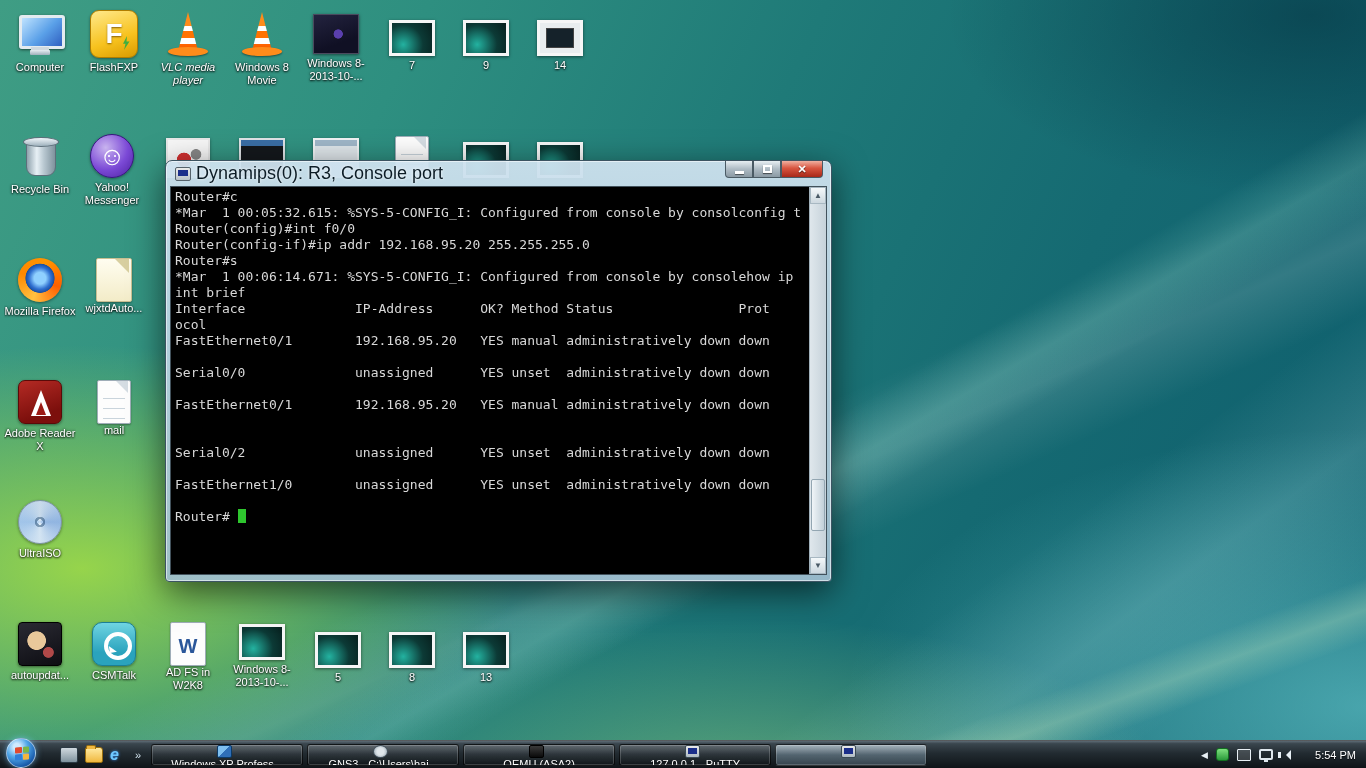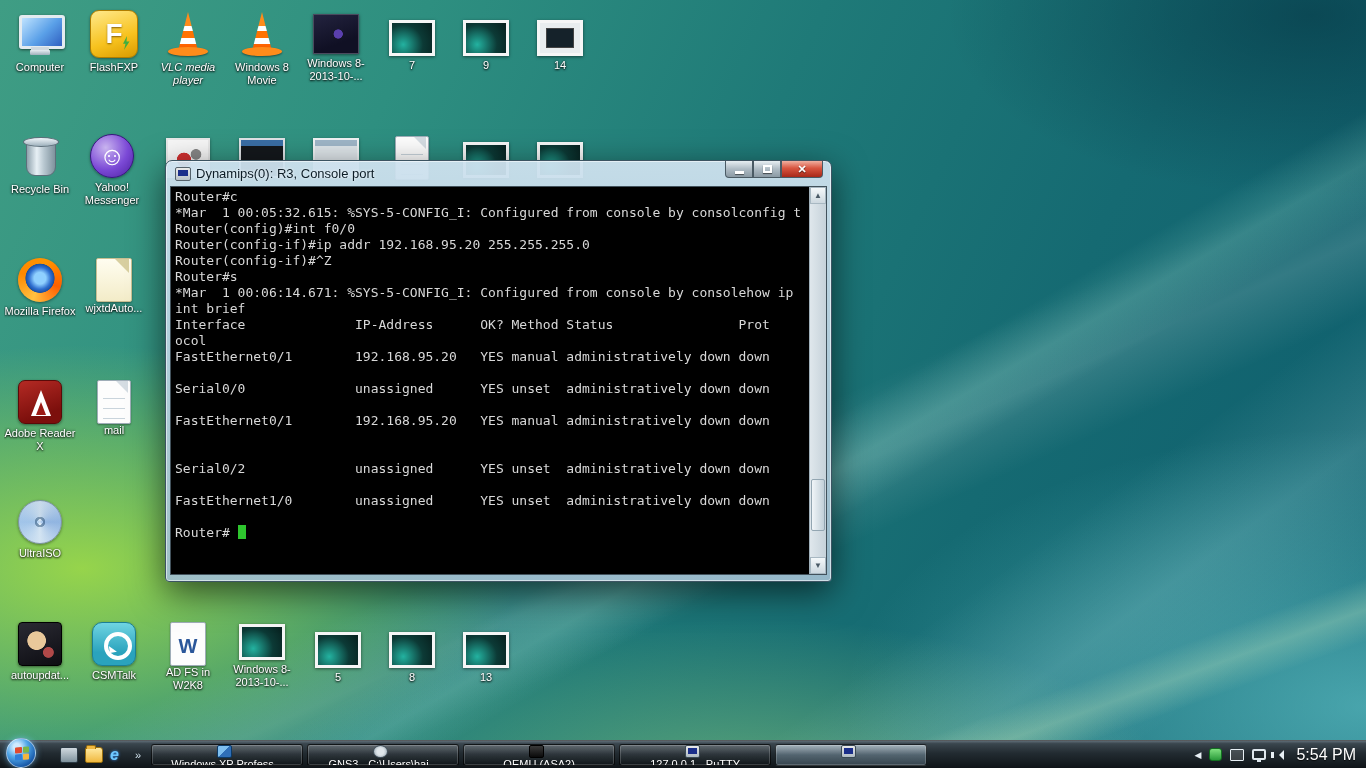--- a/index.html
+++ b/index.html
@@ -151,7 +151,7 @@
   .win-icon { width:16px; height:14px; margin:0 5px 0 3px; position:relative;
     background:linear-gradient(#eaeaea,#b8c2c8); border:1px solid #55626b; border-radius:2px; }
   .win-icon::before { content:""; position:absolute; left:2px; top:2px; width:10px; height:6px; background:#1b2f8a; }
-  .title-text { font-size:13px; color:#0c1c26; text-shadow:0 0 3px rgba(255,255,255,0.9); white-space:nowrap; }
+  .title-text { font-size:18px; color:#0c1c26; text-shadow:0 0 3px rgba(255,255,255,0.9); white-space:nowrap; }
   .win-controls { position:absolute; right:4px; top:0; display:flex; height:17px; }
   .cap-btn { width:28px; height:17px; display:flex; align-items:center; justify-content:center;
     background:linear-gradient(#e7eef2,#aebbc4 50%,#8b9aa4); border:1px solid #4a5a64; border-top:none; }

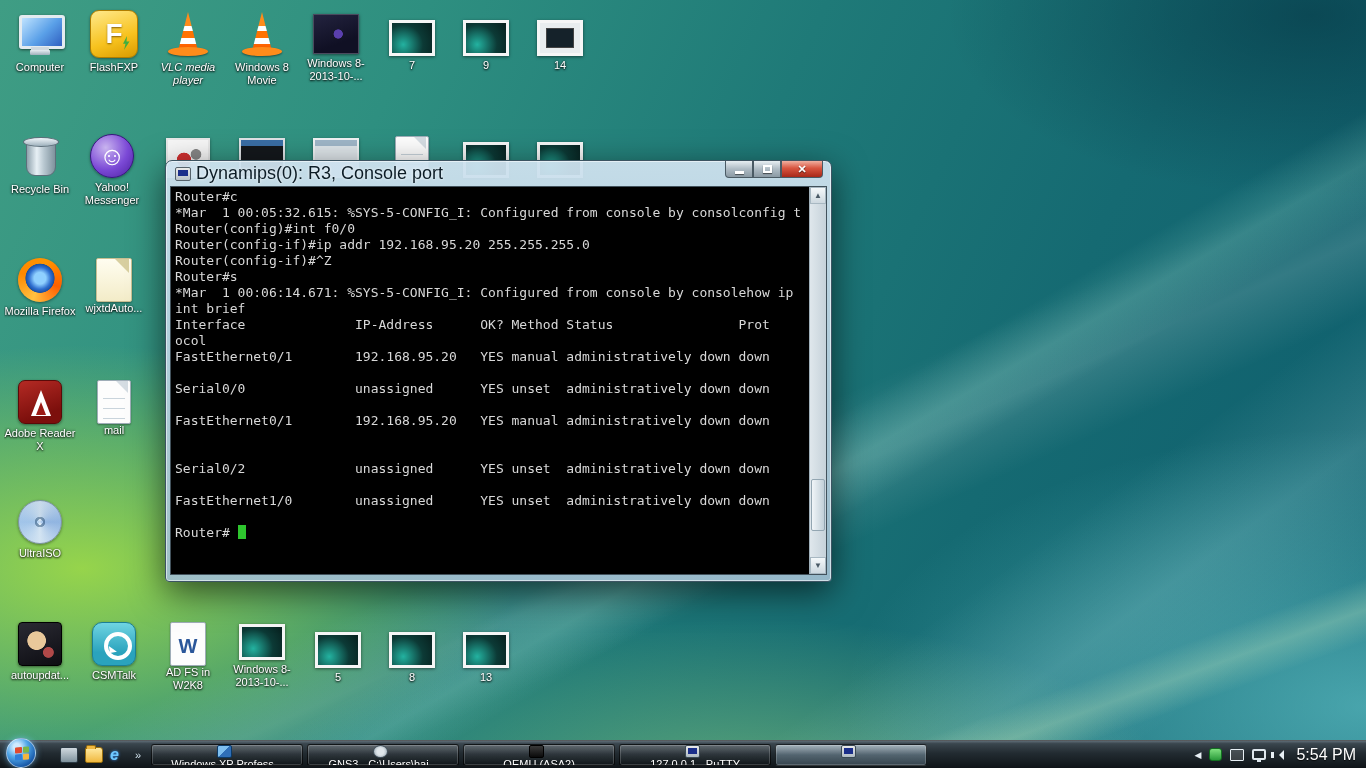--- a/index.html
+++ b/index.html
@@ -361,7 +361,6 @@
         <div class="term-line">*Mar  1 00:05:32.615: %SYS-5-CONFIG_I: Configured from console by consolconfig t</div>
         <div class="term-line">Router(config)#int f0/0</div>
         <div class="term-line">Router(config-if)#ip addr 192.168.95.20 255.255.255.0</div>
-        <div class="term-line">Router(config-if)#^Z</div>
         <div class="term-line">Router#s</div>
         <div class="term-line">*Mar  1 00:06:14.671: %SYS-5-CONFIG_I: Configured from console by consolehow ip</div>
         <div class="term-line">int brief</div>

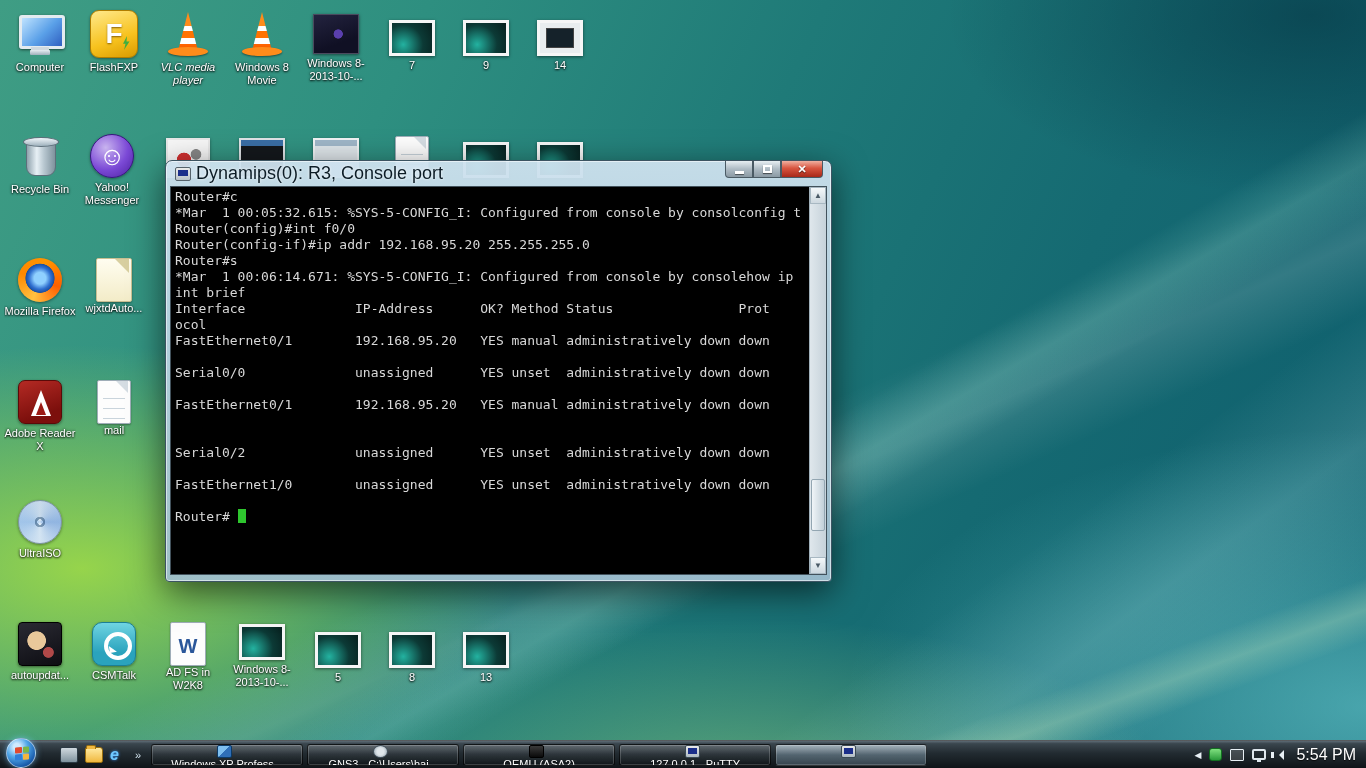--- a/index.html
+++ b/index.html
@@ -220,7 +220,7 @@
   .tray-monitor::after { content:""; position:absolute; left:3px; bottom:-4px; width:4px; height:2px; background:#dfe8ee; }
   .tray-speaker { width:0; height:0; border:5px solid transparent; border-right-color:#e8f0f5; position:relative; }
   .tray-speaker::before { content:""; position:absolute; left:-8px; top:-3px; width:3px; height:6px; background:#e8f0f5; }
-  .tray-clock { font-size:16px; color:#fff; text-shadow:0 1px 1px rgba(0,0,0,0.8); margin-left:4px; white-space:nowrap; }
+  .tray-clock { font-size:11px; color:#fff; text-shadow:0 1px 1px rgba(0,0,0,0.8); margin-left:16px; white-space:nowrap; }
 </style>
 </head>
 <body>

